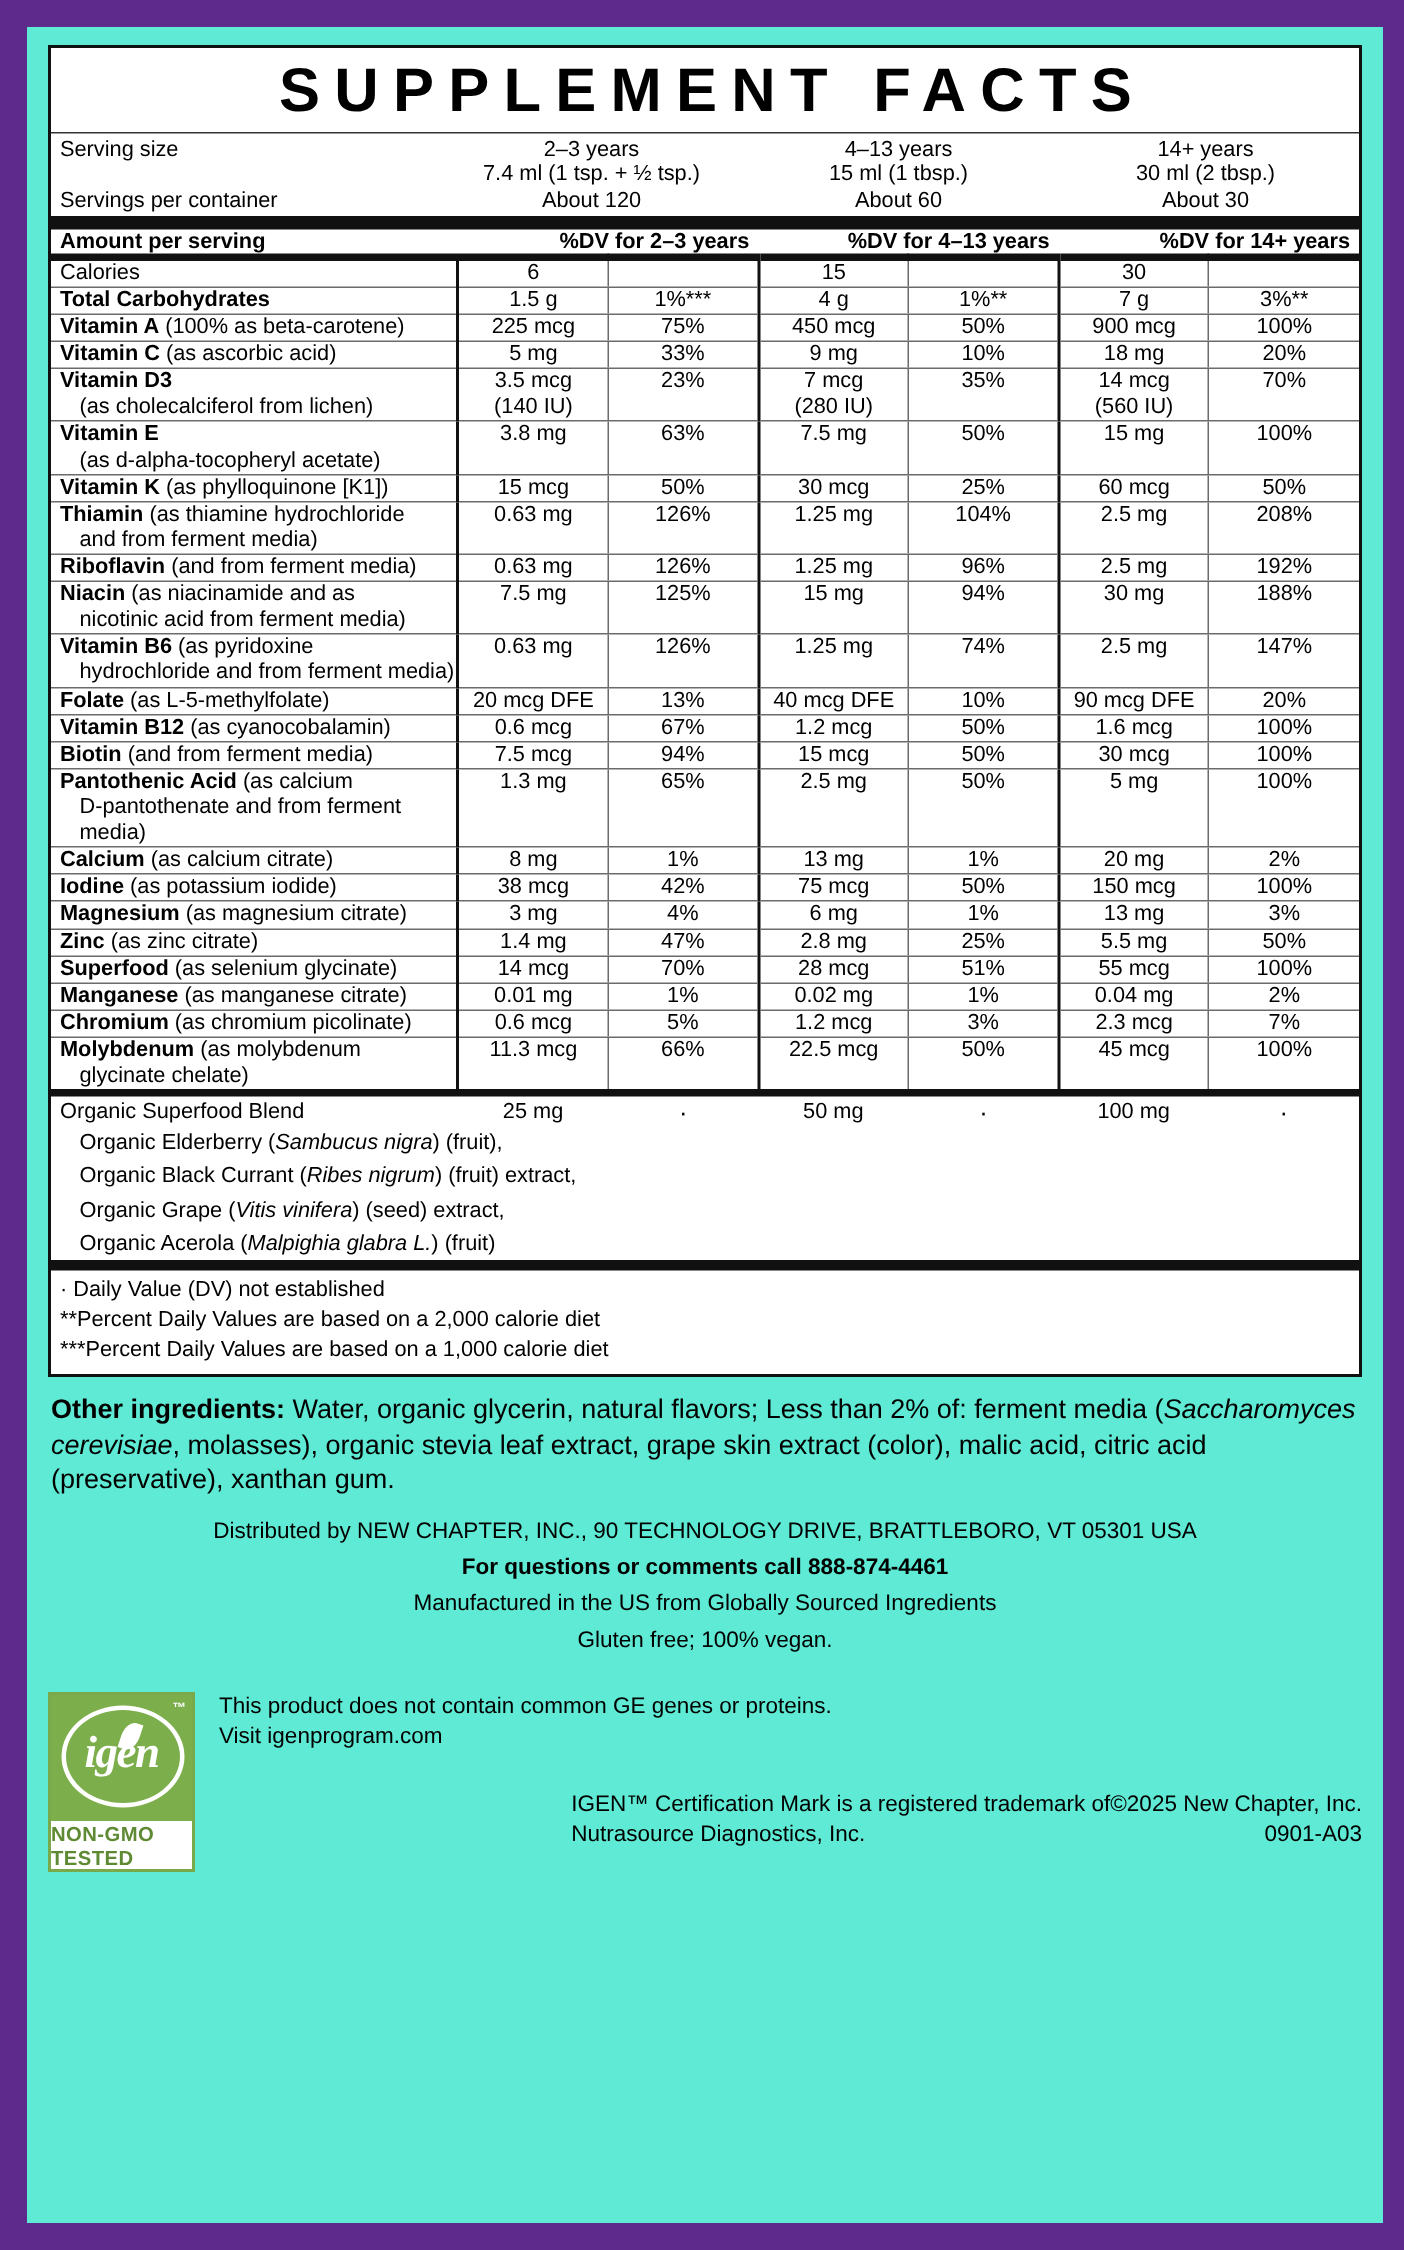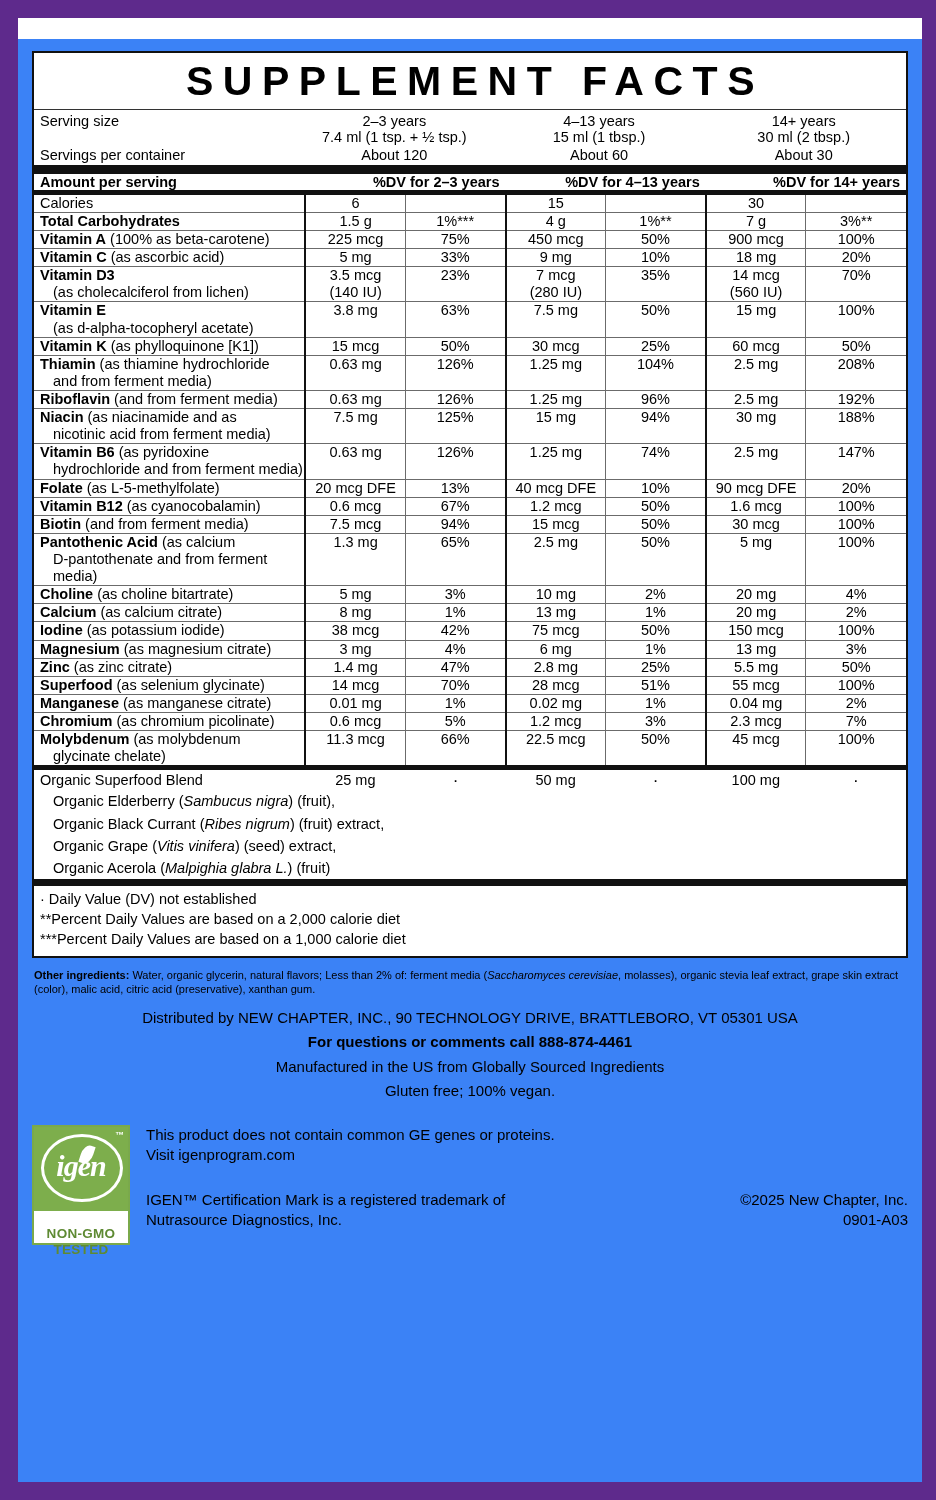--- a/index.html
+++ b/index.html
@@ -19,9 +19,8 @@
   #sheet {
     position: absolute;
     left: 0; top: 0; right: 0; bottom: 0;
-    background: #3b82f6;
+    background: #5eead4;
     padding: 12px 14px 8px 14px;
-    margin-top: 21px;
   }
 
   

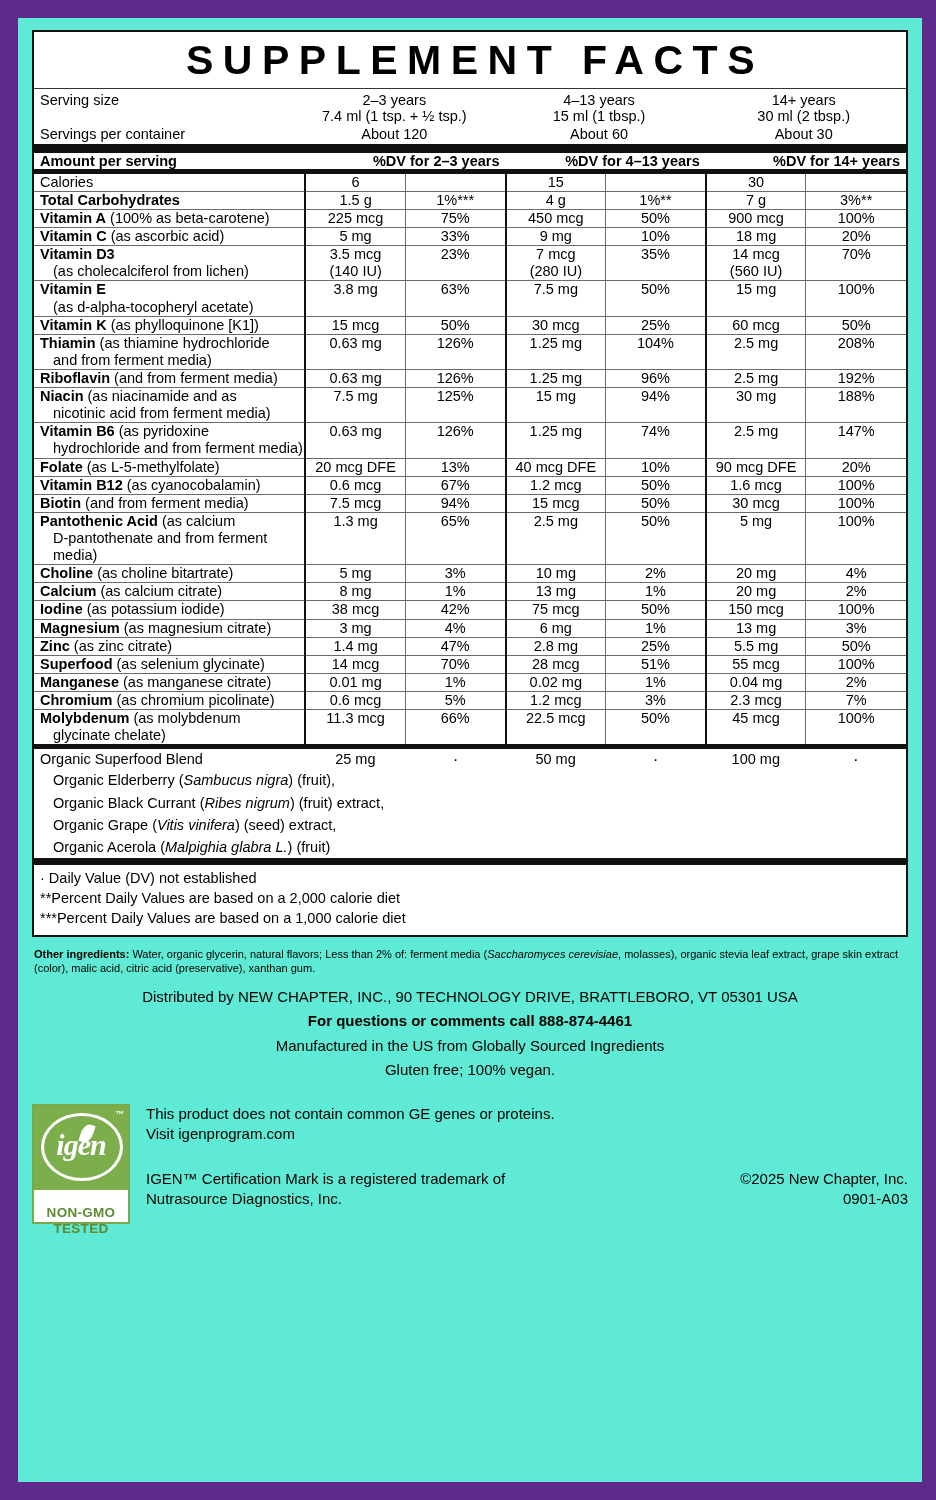--- a/index.html
+++ b/index.html
@@ -386,15 +386,6 @@
               <td class="dv">50%</td>
               <td class="amt">5 mg</td>
               <td class="dv">100%</td>
-            </tr>
-            <tr class="r">
-              <td class="nm"><b>Choline</b> (as choline bitartrate)</td>
-              <td class="amt">5 mg</td>
-              <td class="dv">3%</td>
-              <td class="amt">10 mg</td>
-              <td class="dv">2%</td>
-              <td class="amt">20 mg</td>
-              <td class="dv">4%</td>
             </tr>
             <tr class="r">
               <td class="nm"><b>Calcium</b> (as calcium citrate)</td>

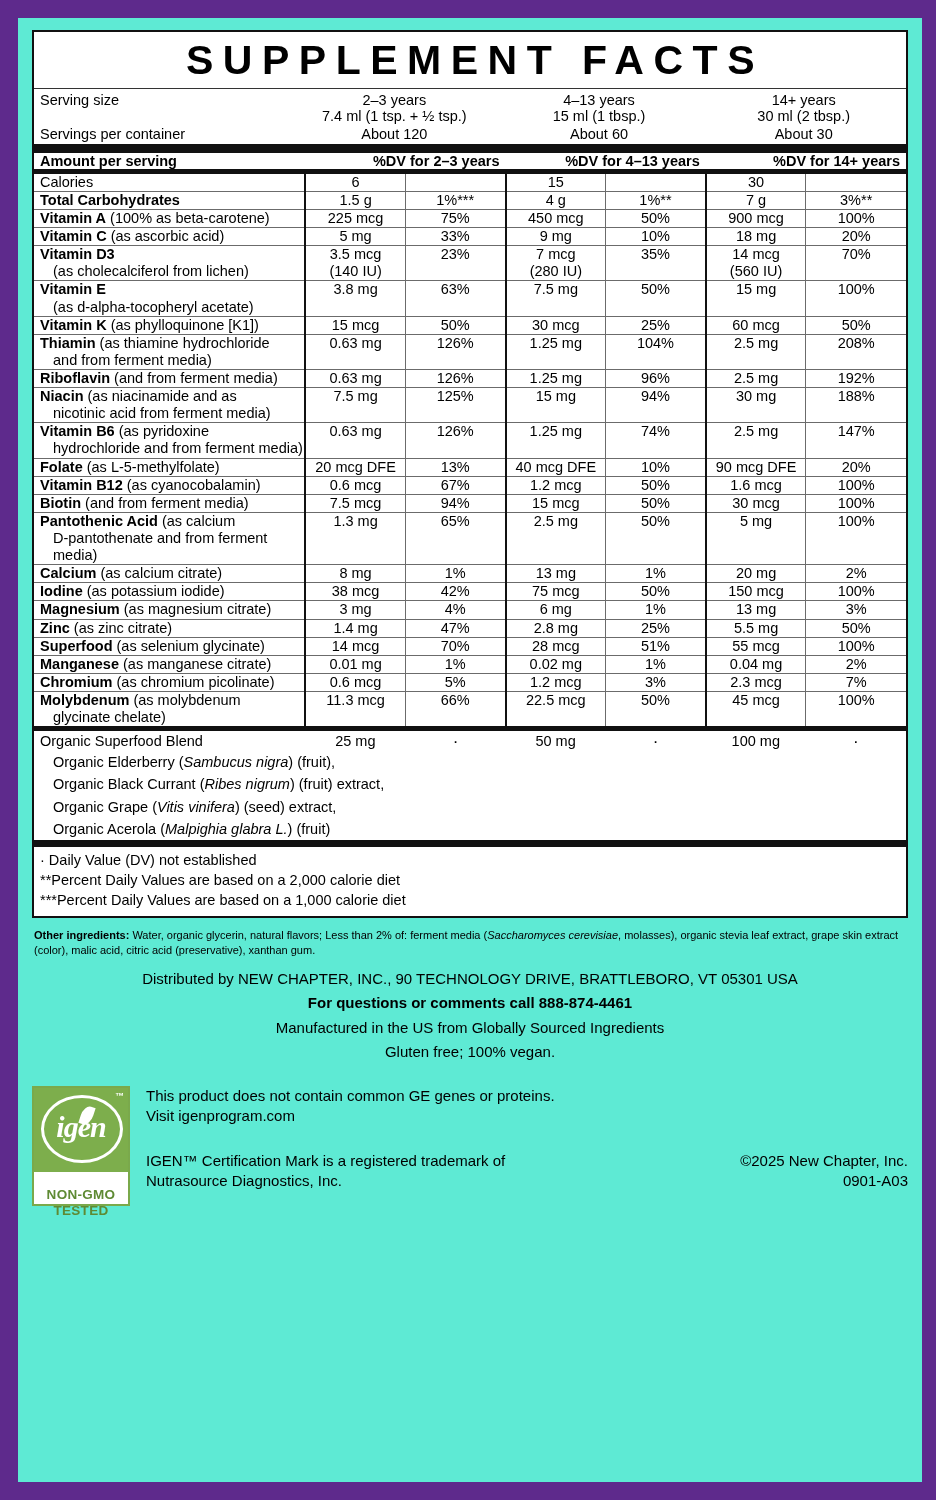--- a/index.html
+++ b/index.html
@@ -101,7 +101,7 @@
 
   
   .other-ing {
-    font-size: 11px;
+    font-size: 18px;
     line-height: 1.3;
     padding: 10px 2px 0 2px;
     color: #000;

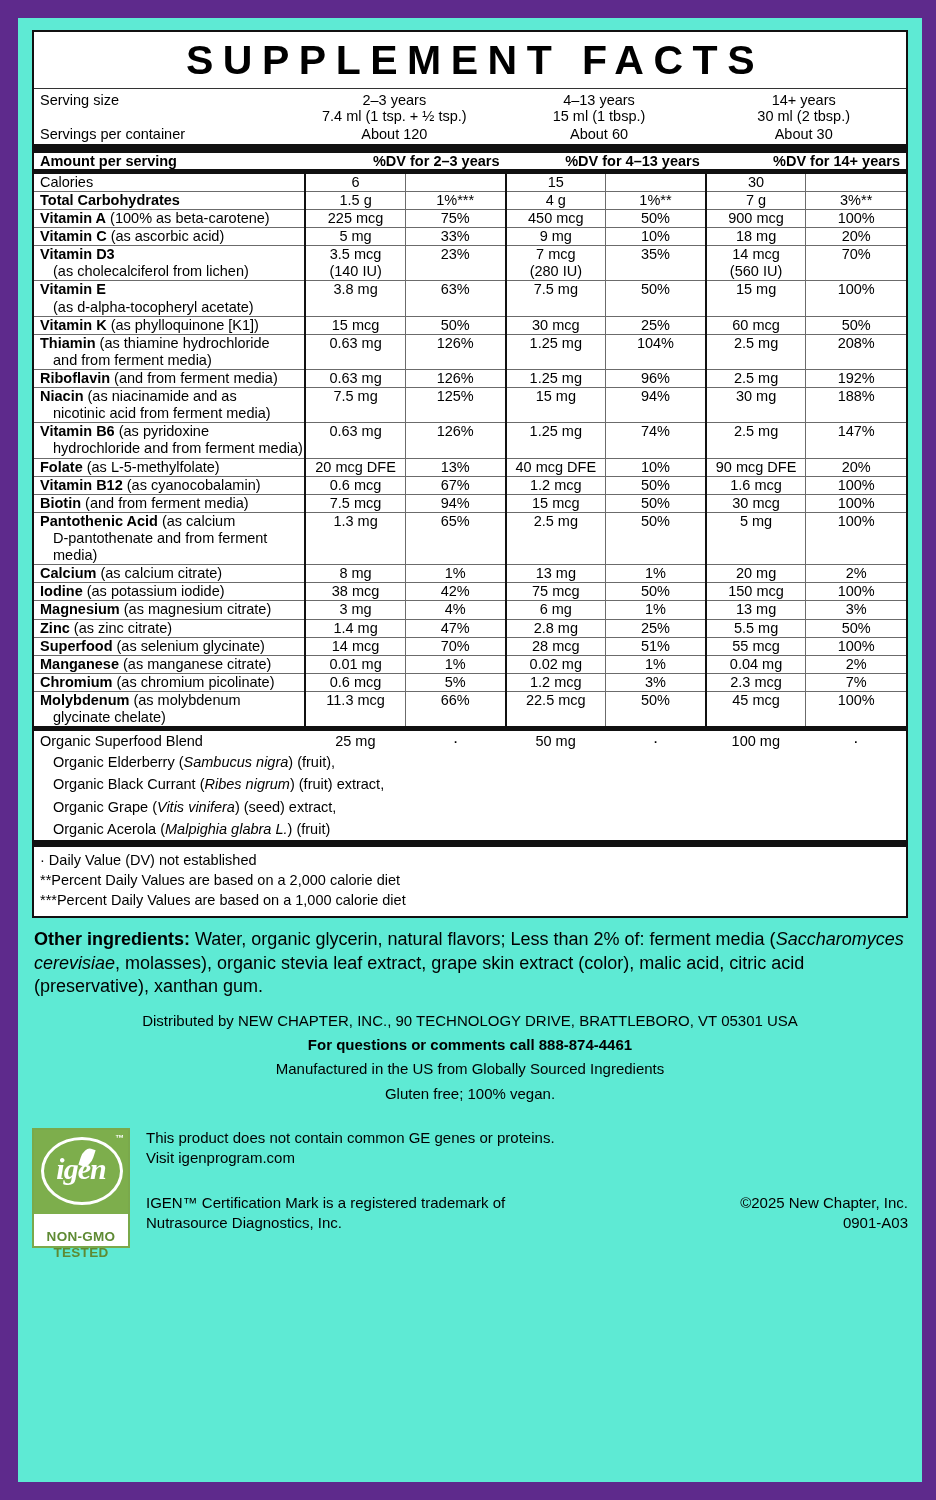--- a/index.html
+++ b/index.html
@@ -186,7 +186,7 @@
   .igen-l1 { font-size: 15px; line-height: 1.33; color: #000; }
   .igen-l2 {
     display: flex;
-    justify-content: space-between;
+    justify-content: flex-end;
     font-size: 15px;
     line-height: 1.33;
     padding-top: 25px;

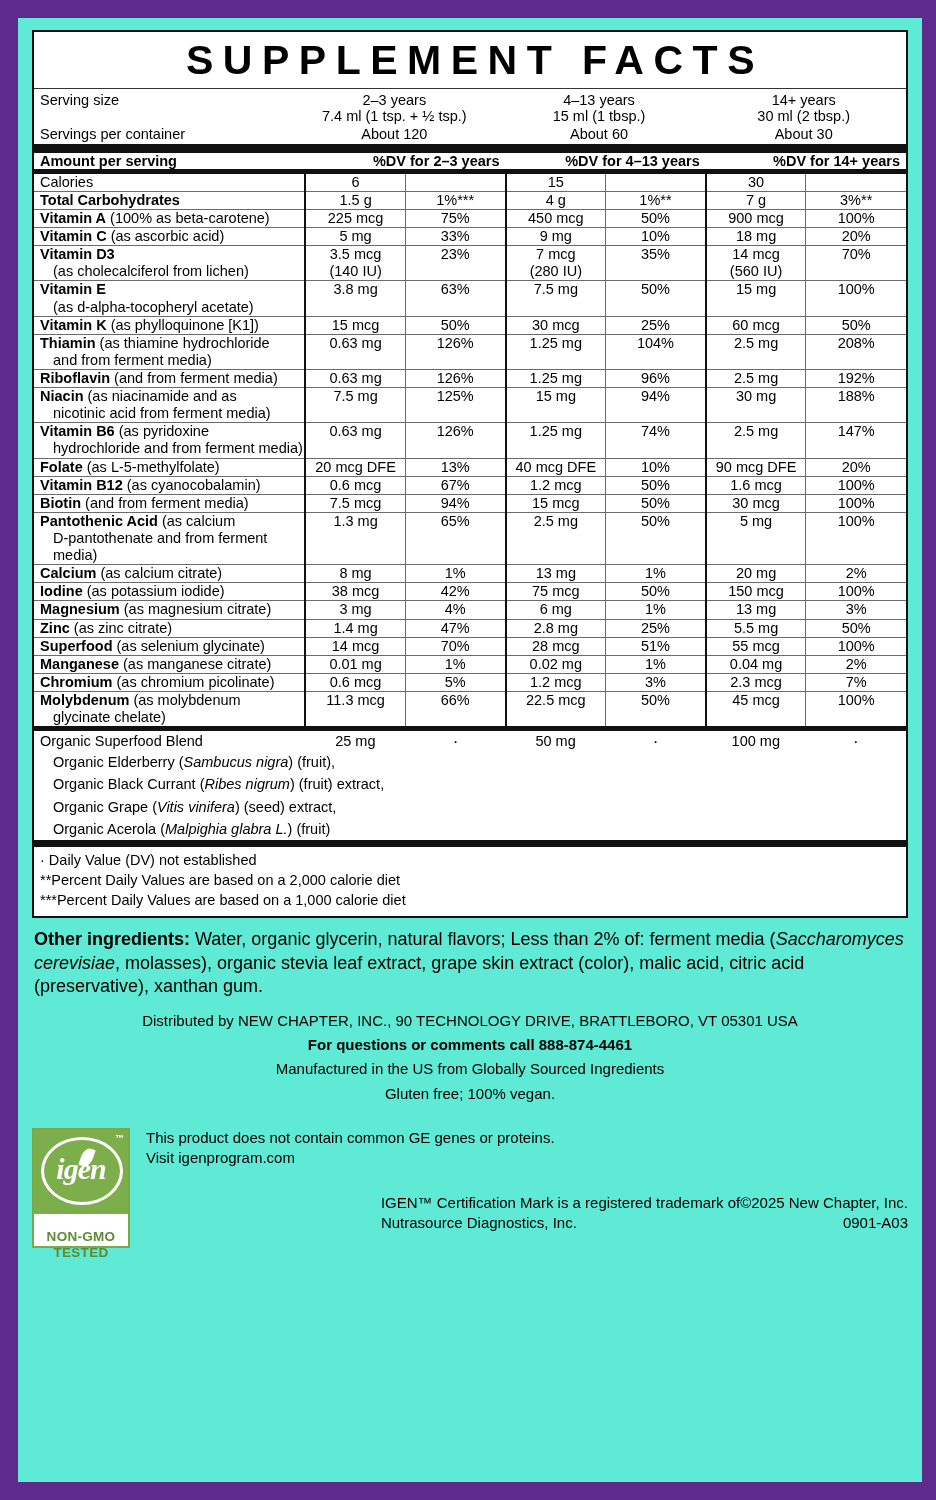--- a/index.html
+++ b/index.html
@@ -171,8 +171,8 @@
   .igen-bot {
     height: 32px;
     background: #fff;
-    text-align: center;
-    padding-top: 15px;
+    text-align: left;
+    padding-top: 1px;
   }
   .igen-bot span {
     display: block;

